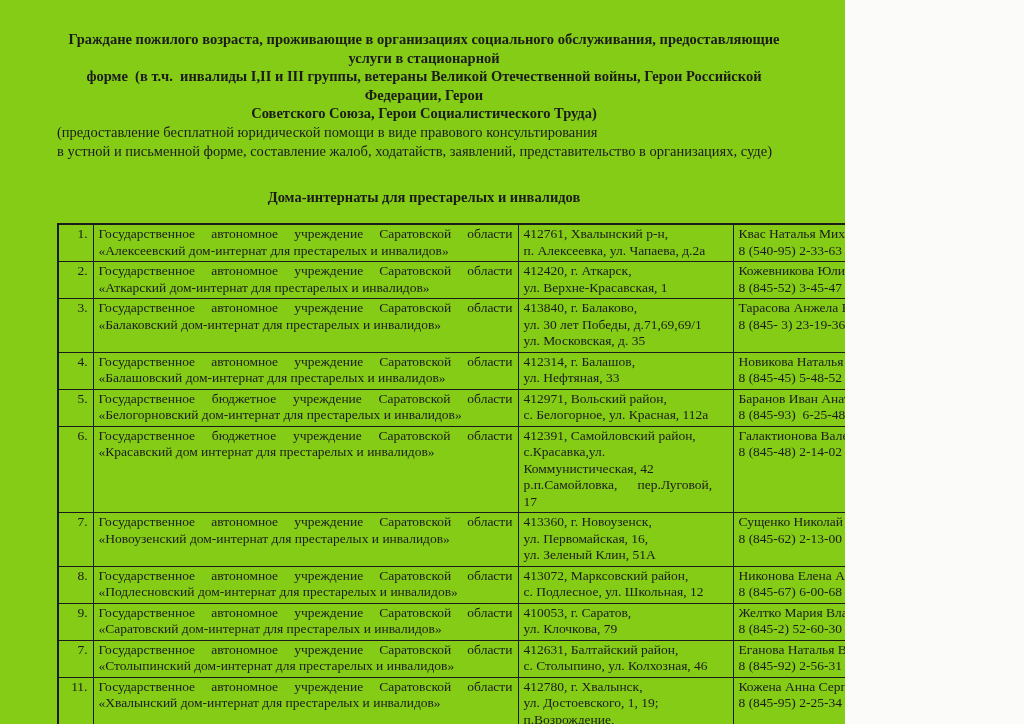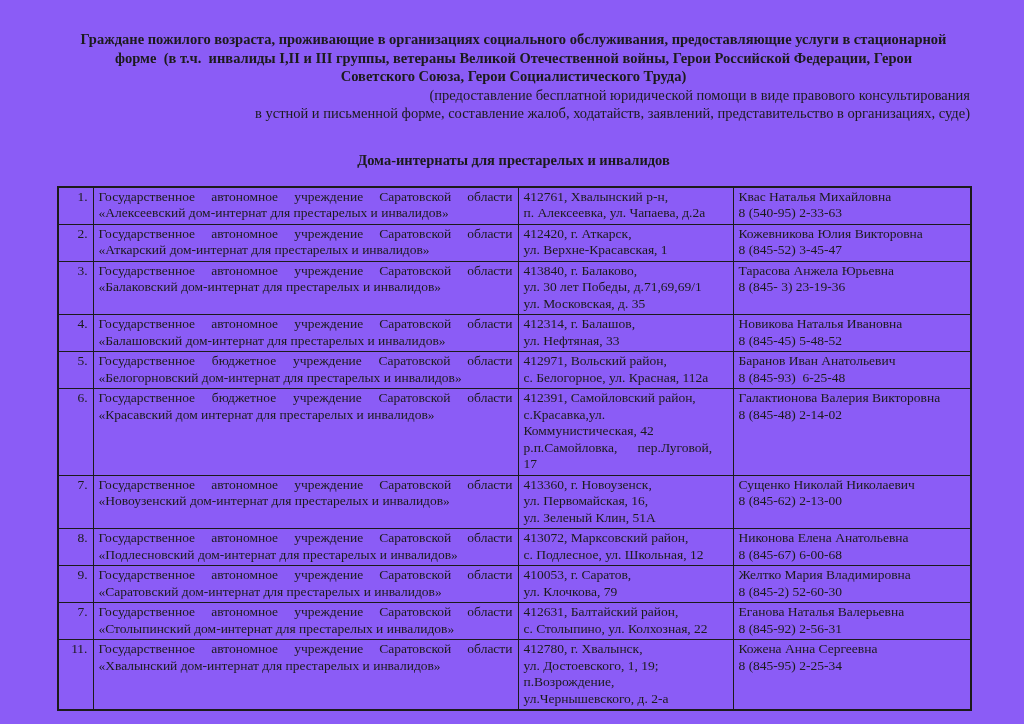--- a/index.html
+++ b/index.html
@@ -11,12 +11,12 @@
   }
   .page {
     position: relative;
-    width: 1024px;
+    width: 845px;
     height: 724px;
     box-sizing: border-box;
     padding: 30px 54px 0 57px;
     overflow: hidden;
-    background: #8b5cf6;
+    background: #84cc16;
   }
   .doc-title {
     font-weight: bold;

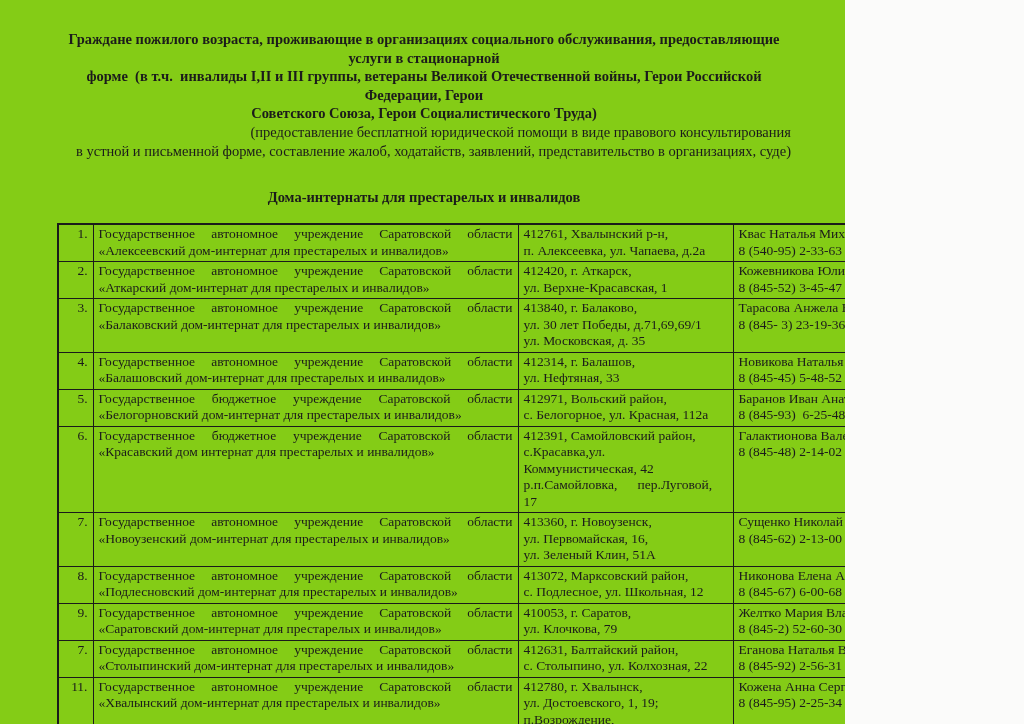--- a/index.html
+++ b/index.html
@@ -29,7 +29,7 @@
     font-weight: normal;
     font-size: 14.5px;
     line-height: 18.6px;
-    text-align: right;
+    text-align: left;
     white-space: pre-wrap;
   }
   .section-title {

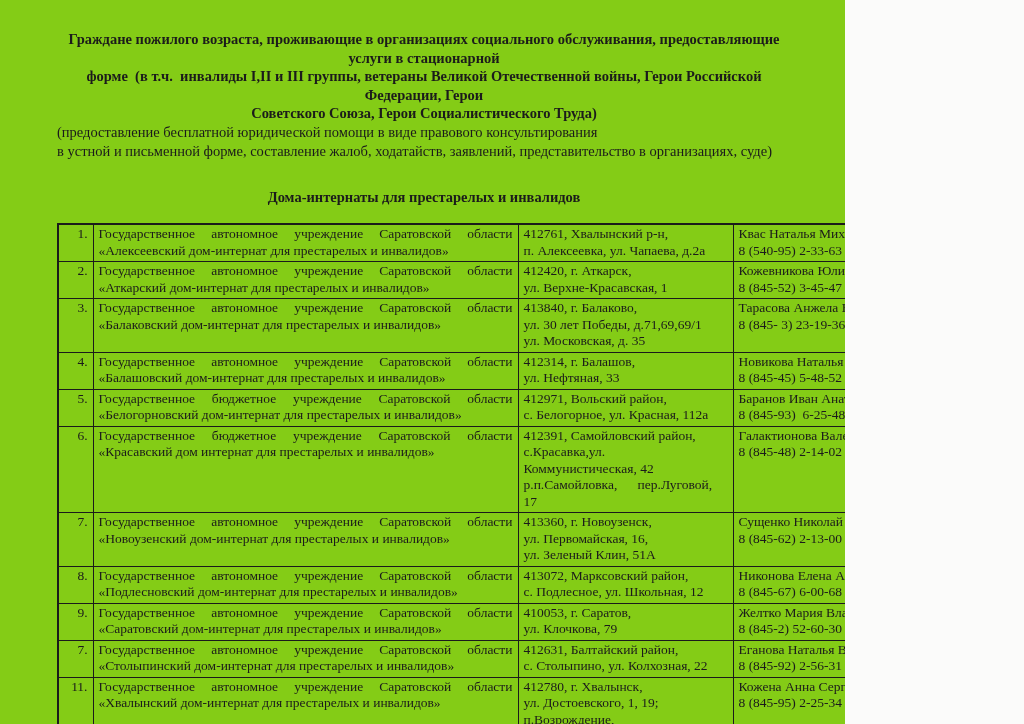--- a/index.html
+++ b/index.html
@@ -176,7 +176,7 @@
     <td class="cell-num">7.</td>
     <td class="cell-name">Государственное автономное учреждение Саратовской области «Столыпинский дом-интернат для престарелых и инвалидов»</td>
     <td class="cell-addr">412631, Балтайский район,
-с. Столыпино, ул. Колхозная, 22</td>
+с. Столыпино, ул. Колхозная, 46</td>
     <td class="cell-contact">Еганова Наталья Валерьевна
 8 (845-92) 2-56-31</td>
   </tr>

